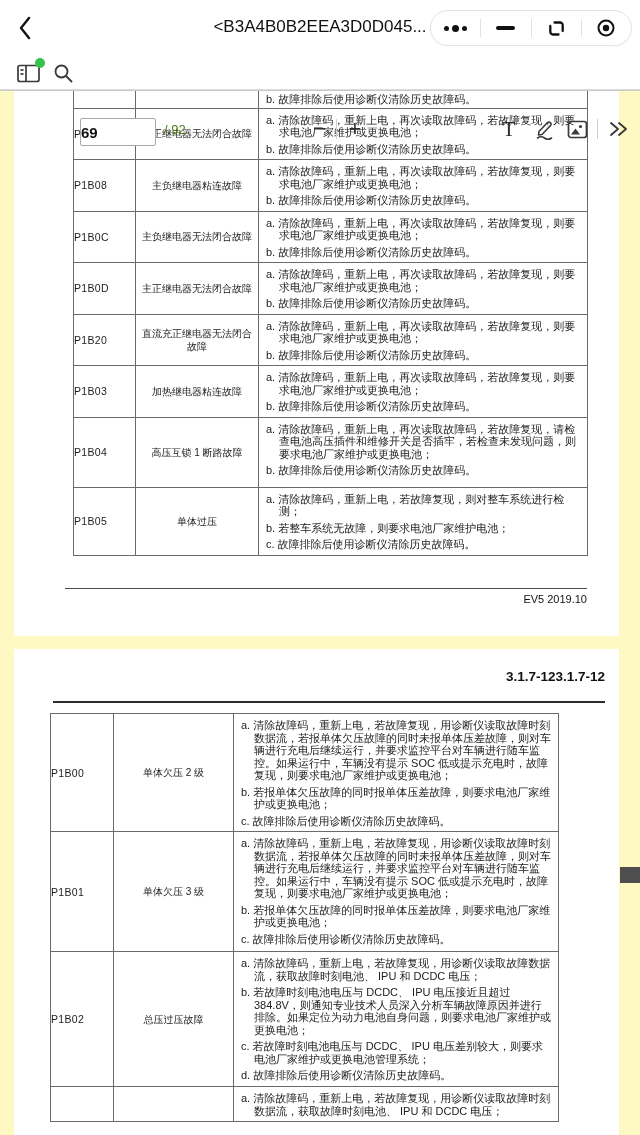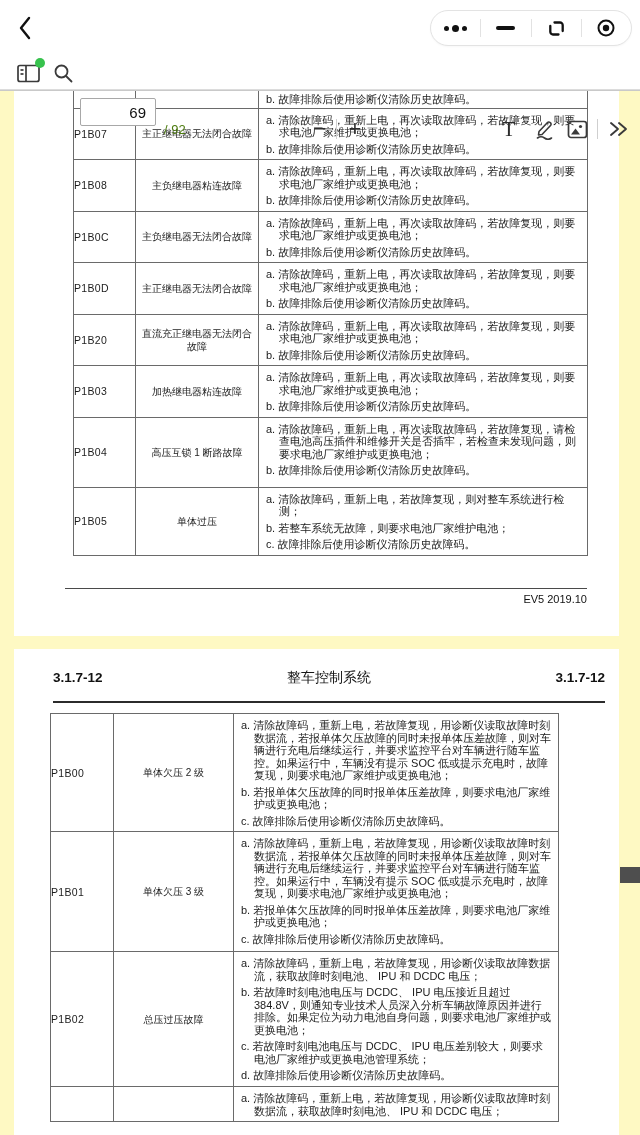--- a/index.html
+++ b/index.html
@@ -89,6 +89,7 @@
         <polyline points="11,2 3,12 11,22" fill="none" stroke="#111" stroke-width="2.4" stroke-linecap="round" stroke-linejoin="round"></polyline>
       </svg>
   </div>
+  <div class="nav-title">&lt;B3A4B0B2EEA3D0D045...</div>
   <div class="capsule">
     <div class="cap-btn">
       <span class="dots">

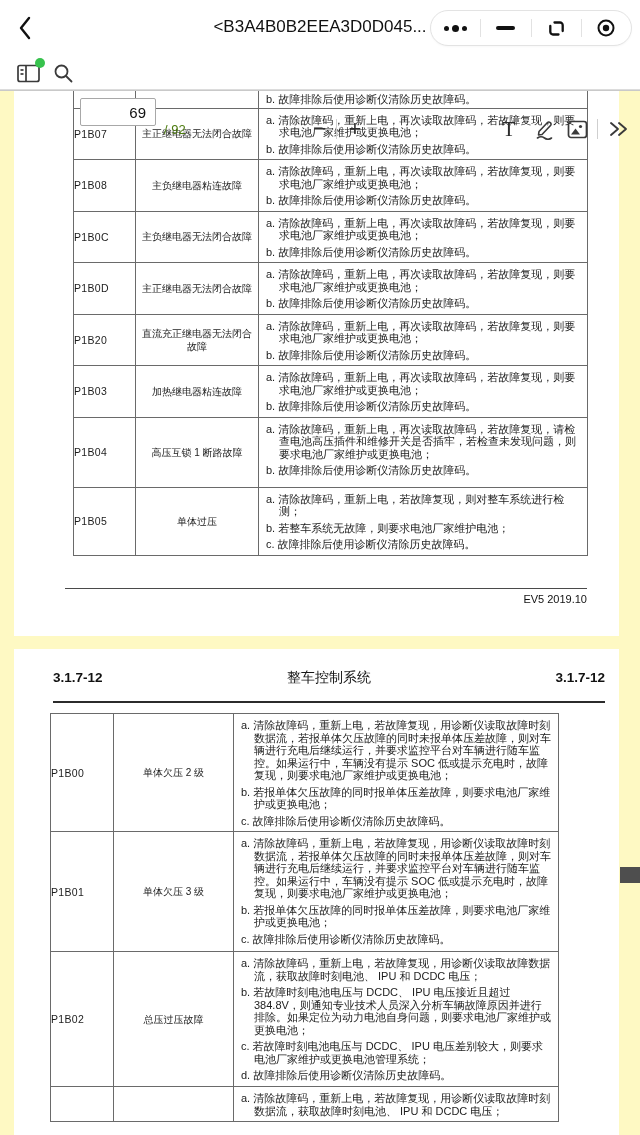--- a/index.html
+++ b/index.html
@@ -26,7 +26,7 @@
   .outline-wrap { left:14px; top:5px; width:30px; height:24px; }
   .green-dot { position:absolute; right:-1px; top:-3px; width:10px; height:10px; border-radius:50%; background:#37c24d; }
   .search-wrap { left:50px; top:5px; width:26px; height:24px; }
-  .page-input { position:absolute; left:80px; top:42px; width:76px; height:28px; border:1.5px solid #a8a8a8; border-radius:2px; background:#fff; font-size:15px; color:#111; text-align:right; padding-right:9px; font-family:"Liberation Sans","DejaVu Sans",sans-serif; }
+  .page-input { position:absolute; left:80px; top:62px; width:76px; height:28px; border:1.5px solid #a8a8a8; border-radius:2px; background:#fff; font-size:15px; color:#111; text-align:left; padding-right:9px; font-family:"Liberation Sans","DejaVu Sans",sans-serif;font-weight:bold; }
   .page-total { position:absolute; left:164px; top:66px; font-size:13px; color:#4d7c0f; }
   .zoom-out { left:305px; top:59px; width:30px; height:28px; font-size:22px; font-weight:300; color:#2d2d2d; }
   .tb-div1 { position:absolute; left:336px; top:63px; width:1px; height:20px; background:#cfcfcf; }

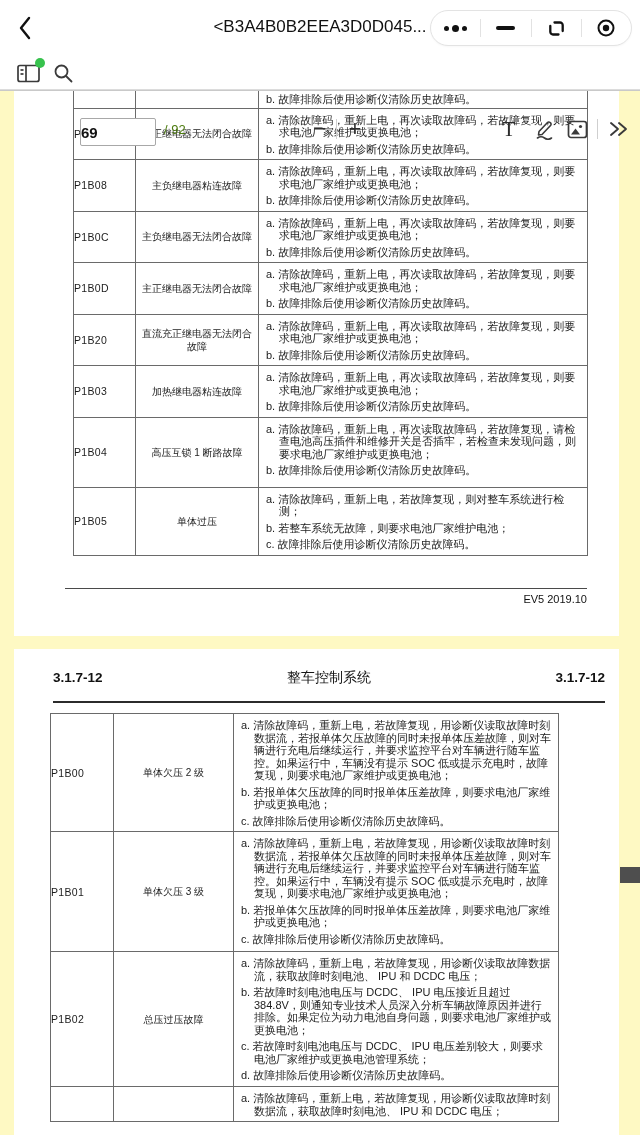--- a/index.html
+++ b/index.html
@@ -247,7 +247,6 @@
   <div class="page page2">
     <div class="p2-header">
       <span class="p2-h-num">3.1.7-12</span>
-      <span class="p2-h-title">整车控制系统</span>
       <span class="p2-h-num">3.1.7-12</span>
     </div>
     <div class="p2-rule"></div>

